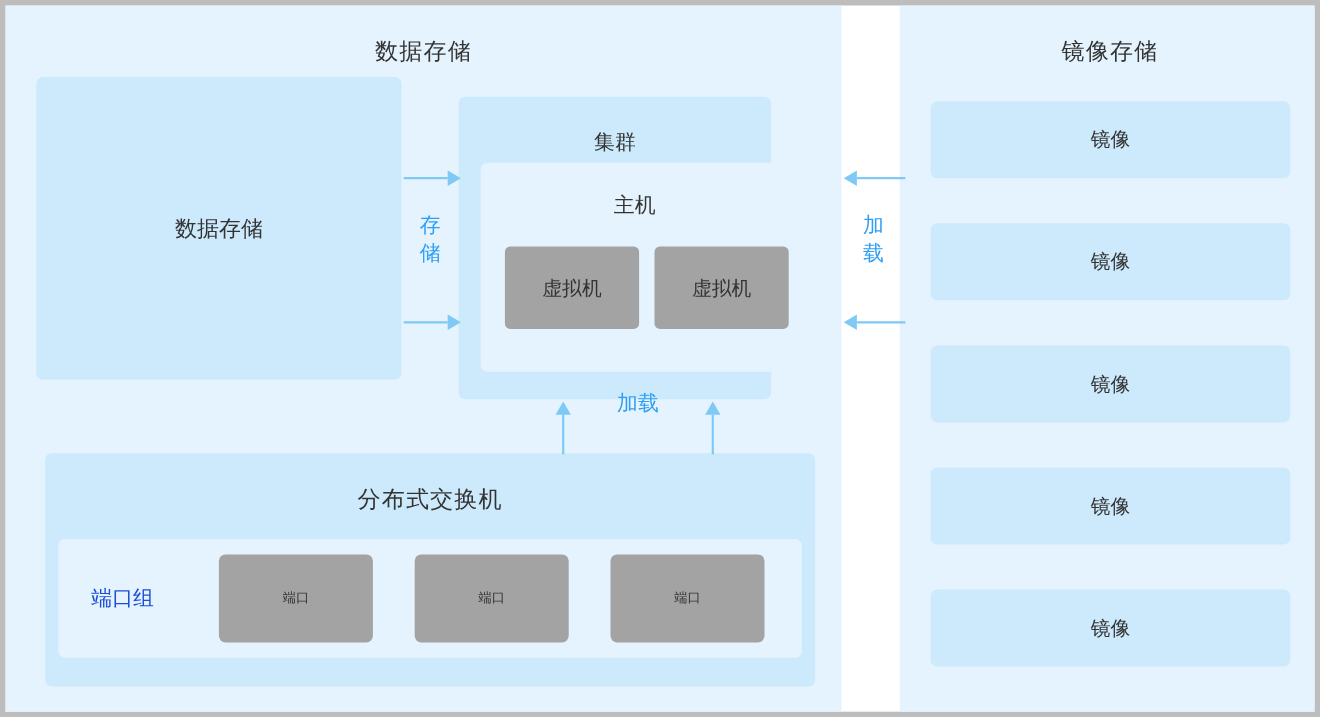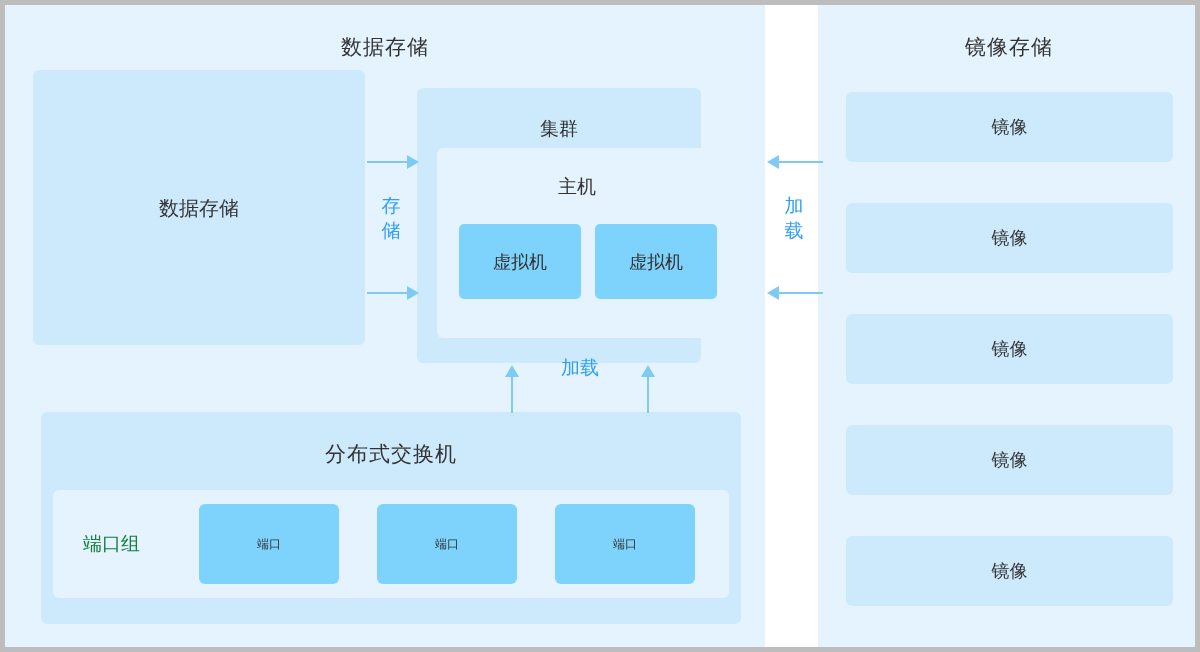--- a/index.html
+++ b/index.html
@@ -48,7 +48,7 @@
   }
   .box-dark  { background: #cdeafd; }
   .box-light { background: #e4f3fd; }
-  .box-white { background: #7dd3fc; }
+  .box-white { background: #a3a3a3; }
 
   .box-label {
     position: absolute;

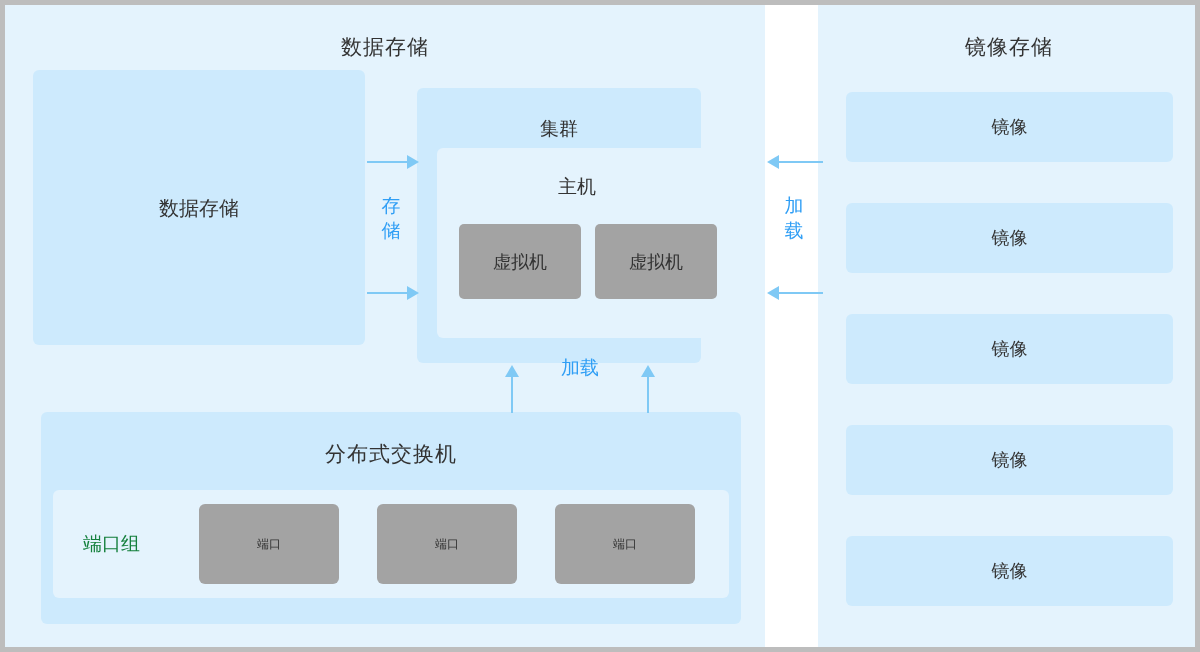--- a/index.html
+++ b/index.html
@@ -88,7 +88,7 @@
     top: 50%;
     transform: translateY(-50%);
     font-size: 19px;
-    color: #15803d;
+    color: #1d4ed8;
   }
   .port {
     position: absolute;

